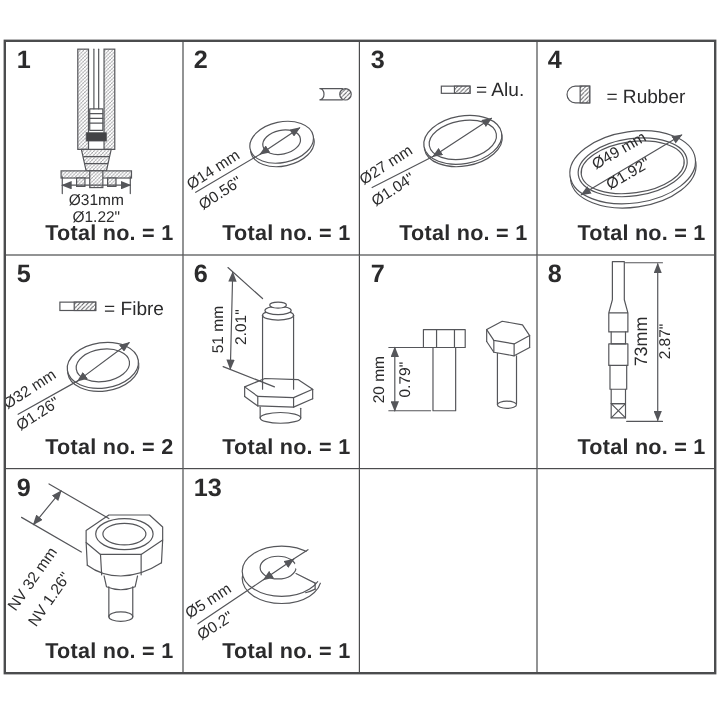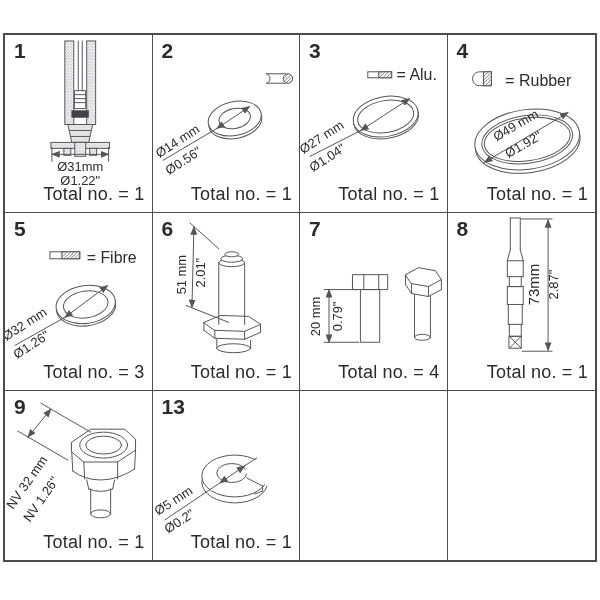--- a/index.html
+++ b/index.html
@@ -19,7 +19,7 @@
   .c.lastcol{border-right:none;}
   .c.row3{border-bottom:none;}
   .num{position:absolute;left:9px;top:5px;font-size:21px;font-weight:700;line-height:1;}
-  .total{position:absolute;right:7px;bottom:7px;font-size:18px;letter-spacing:.2px;white-space:nowrap;}
+  .total{position:absolute;right:7px;bottom:7px;font-size:18px;letter-spacing:.2px;white-space:nowrap;font-weight:bold;}
   svg.art{position:absolute;inset:0;width:100%;height:100%;}
   svg .ln{fill:none;stroke:var(--ln);stroke-width:1;stroke-linecap:round;stroke-linejoin:round;}
   svg .wf{fill:#fff;stroke:var(--ln);stroke-width:1;}

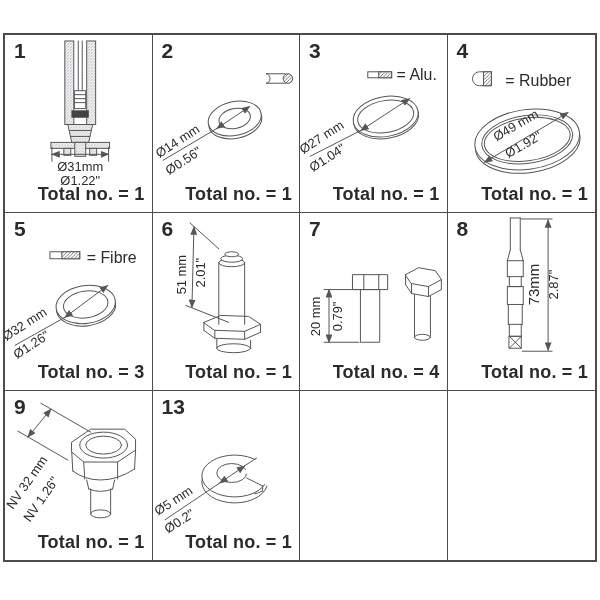--- a/index.html
+++ b/index.html
@@ -188,7 +188,7 @@
       <text class="dim" transform="translate(1,129) rotate(-33)">Ø32 mm</text>
       <text class="dim" transform="translate(12,147) rotate(-33)">Ø1.26"</text>
     </svg>
-    <div class="total">Total no. = 3</div>
+    <div class="total">Total no. = 2</div>
   </div>
 
   <div class="c">

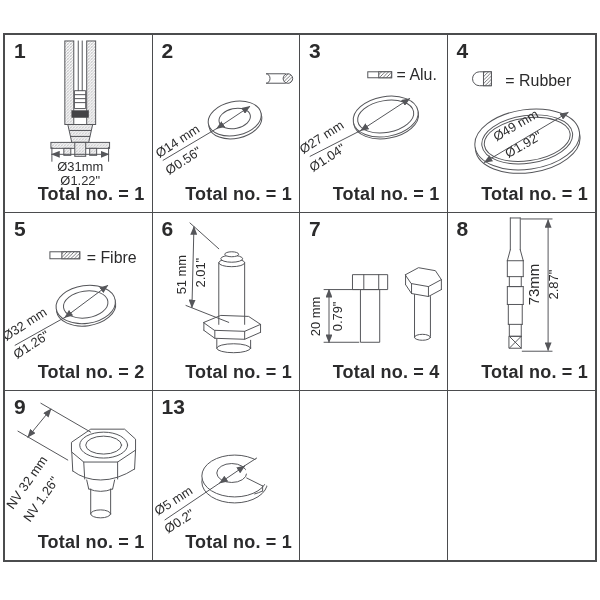--- a/index.html
+++ b/index.html
@@ -249,7 +249,6 @@
       <line class="ln" x1="131" y1="84" x2="131" y2="124"></line>
       <ellipse class="ln" cx="123" cy="125" rx="8" ry="3"></ellipse>
     </svg>
-    <div class="total">Total no. = 4</div>
   </div>
 
   <div class="c lastcol">

